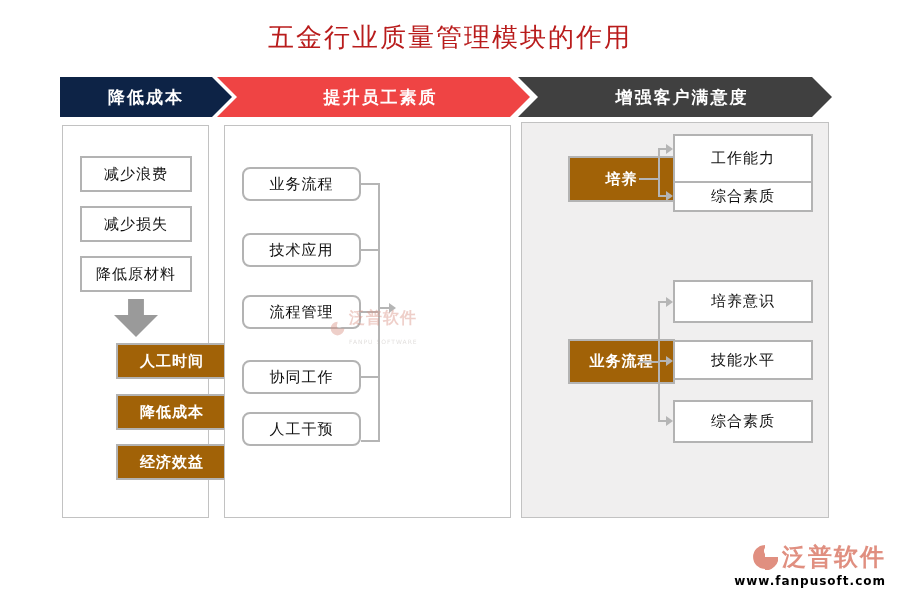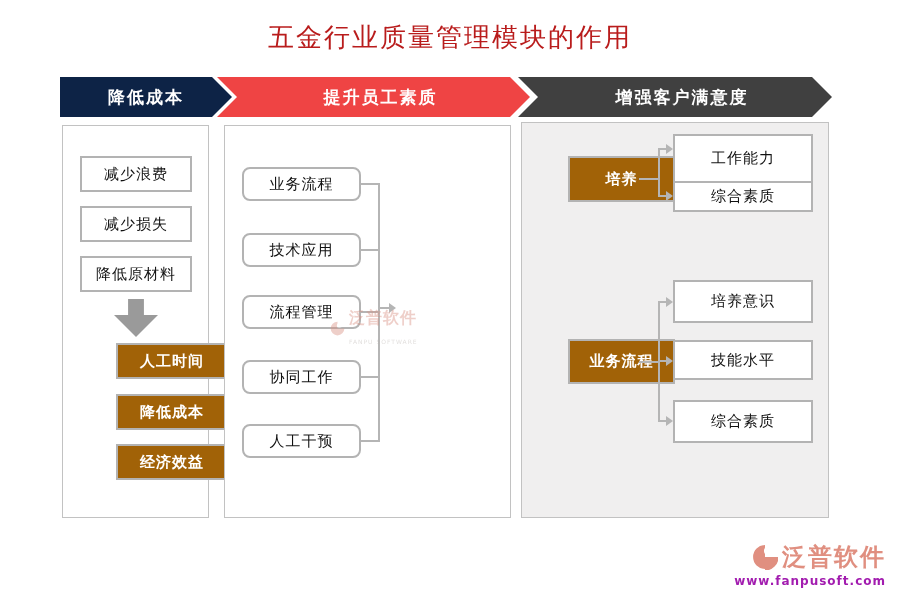--- a/index.html
+++ b/index.html
@@ -105,7 +105,7 @@
     <div class="wbox c2" style="top:107px">技术应用</div>
     <div class="wbox c2" style="top:169px">流程管理</div>
     <div class="wbox c2" style="top:234px">协同工作</div>
-    <div class="wbox c2" style="top:298px">人工干预</div>
+    <div class="wbox c2" style="top:286px">人工干预</div>
 
     <div class="hline" style="left:136px; top:57px;  width:17px"></div>
     <div class="hline" style="left:136px; top:123px; width:17px"></div>

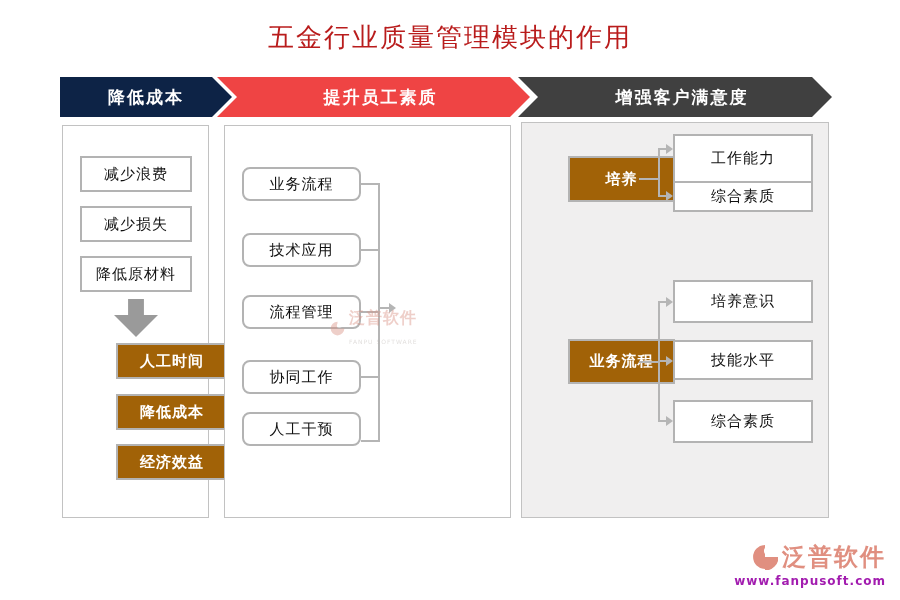--- a/index.html
+++ b/index.html
@@ -71,7 +71,7 @@
   .footer { position:absolute; right:14px; bottom:12px; text-align:center; }
   .brandrow { display:flex; align-items:center; gap:4px; justify-content:flex-end; }
   .brand-name { font-size:24px; font-weight:bold; color:#e08f80; letter-spacing:2px; }
-  .brand-url { font-size:12px; font-weight:bold; color:#a21caf; letter-spacing:1px; margin-top:1px; }
+  .brand-url { font-size:12px; font-weight:bold; color:#000000; letter-spacing:1px; margin-top:1px; }
 </style>
 </head>
 <body>

